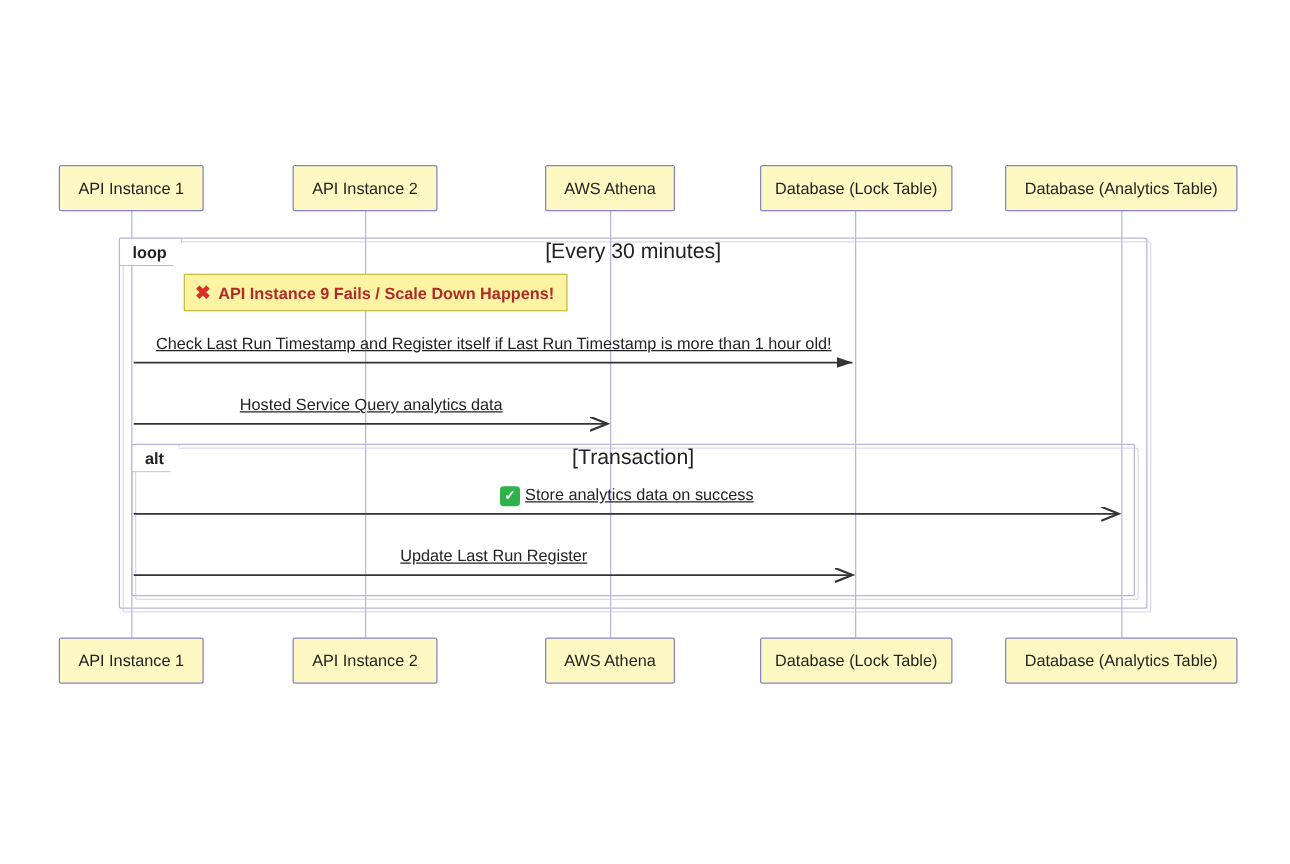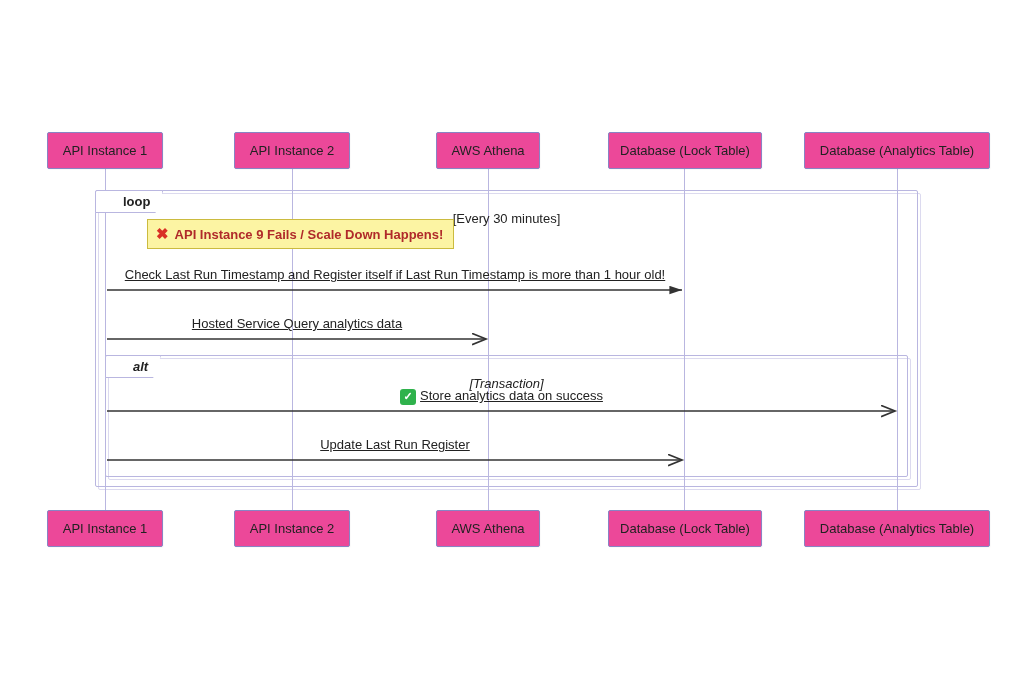--- a/index.html
+++ b/index.html
@@ -18,7 +18,7 @@
   }
   .participant {
     position: absolute;
-    background: #ec4899;
+    background: #fef9c3;
     border: 1.5px solid #8884c4;
     border-radius: 2px;
     padding: 10px 6px;

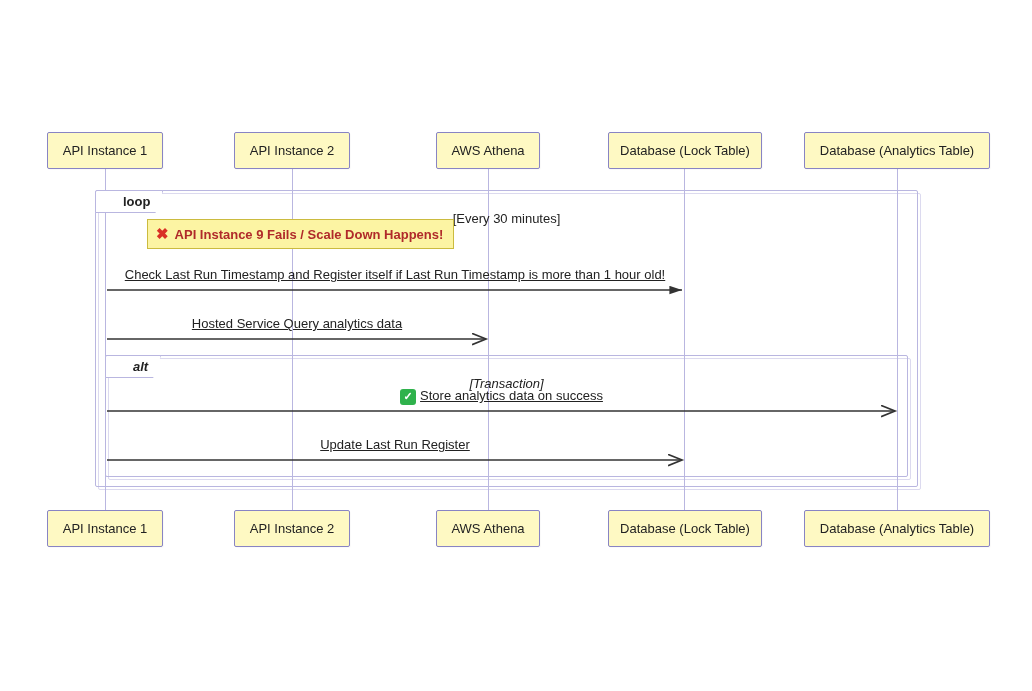--- a/index.html
+++ b/index.html
@@ -44,7 +44,7 @@
     background: #fff;
     border: 1.5px solid #b9b6e0;
     border-top-left-radius: 2px;
-    padding: 3px 12px 3px 27px;
+    padding: 3px 12px 3px 10px;
     font-weight: bold;
     font-size: 13px;
     clip-path: polygon(0 0, 100% 0, calc(100% - 8px) 100%, 0 100%);

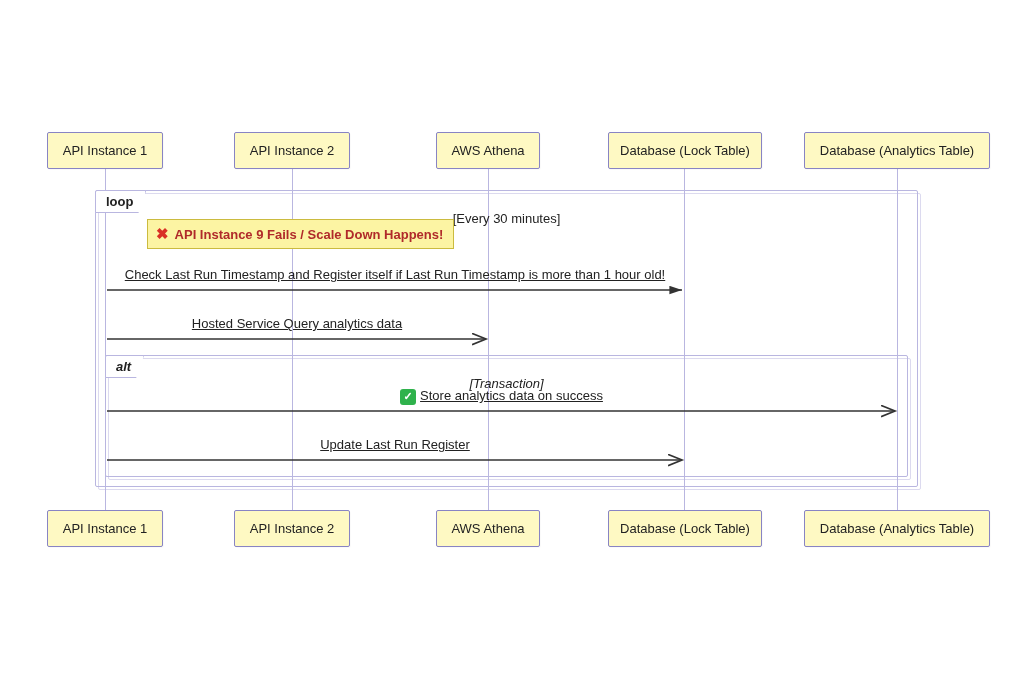--- a/index.html
+++ b/index.html
@@ -51,10 +51,10 @@
   }
   .frame-guard {
     position: absolute;
-    top: 20px;
+    top: 0;
     left: 50%;
     transform: translateX(-50%);
-    font-size: 13px;
+    font-size: 17px;
   }
   .note {
     position: absolute;

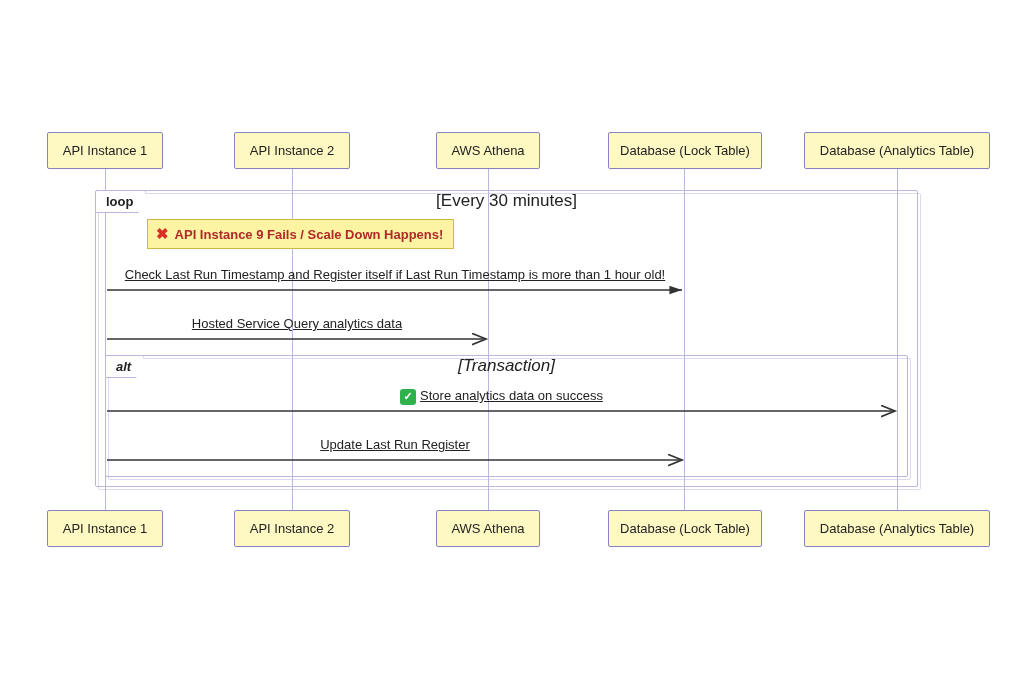--- a/index.html
+++ b/index.html
@@ -130,7 +130,7 @@
   </div>
 
   <div class="frame" style="left:108px; top:358px; width:803px; height:122px; opacity:0.5;"></div>
-  <div class="frame" style="left:105px; top:355px; width:803px; height:122px;font-style:italic;">
+  <div class="frame" style="left:105px; top:355px; width:803px; height:122px;">
     <div class="frame-label">alt</div>
     <div class="frame-guard">[Transaction]</div>
   </div>

